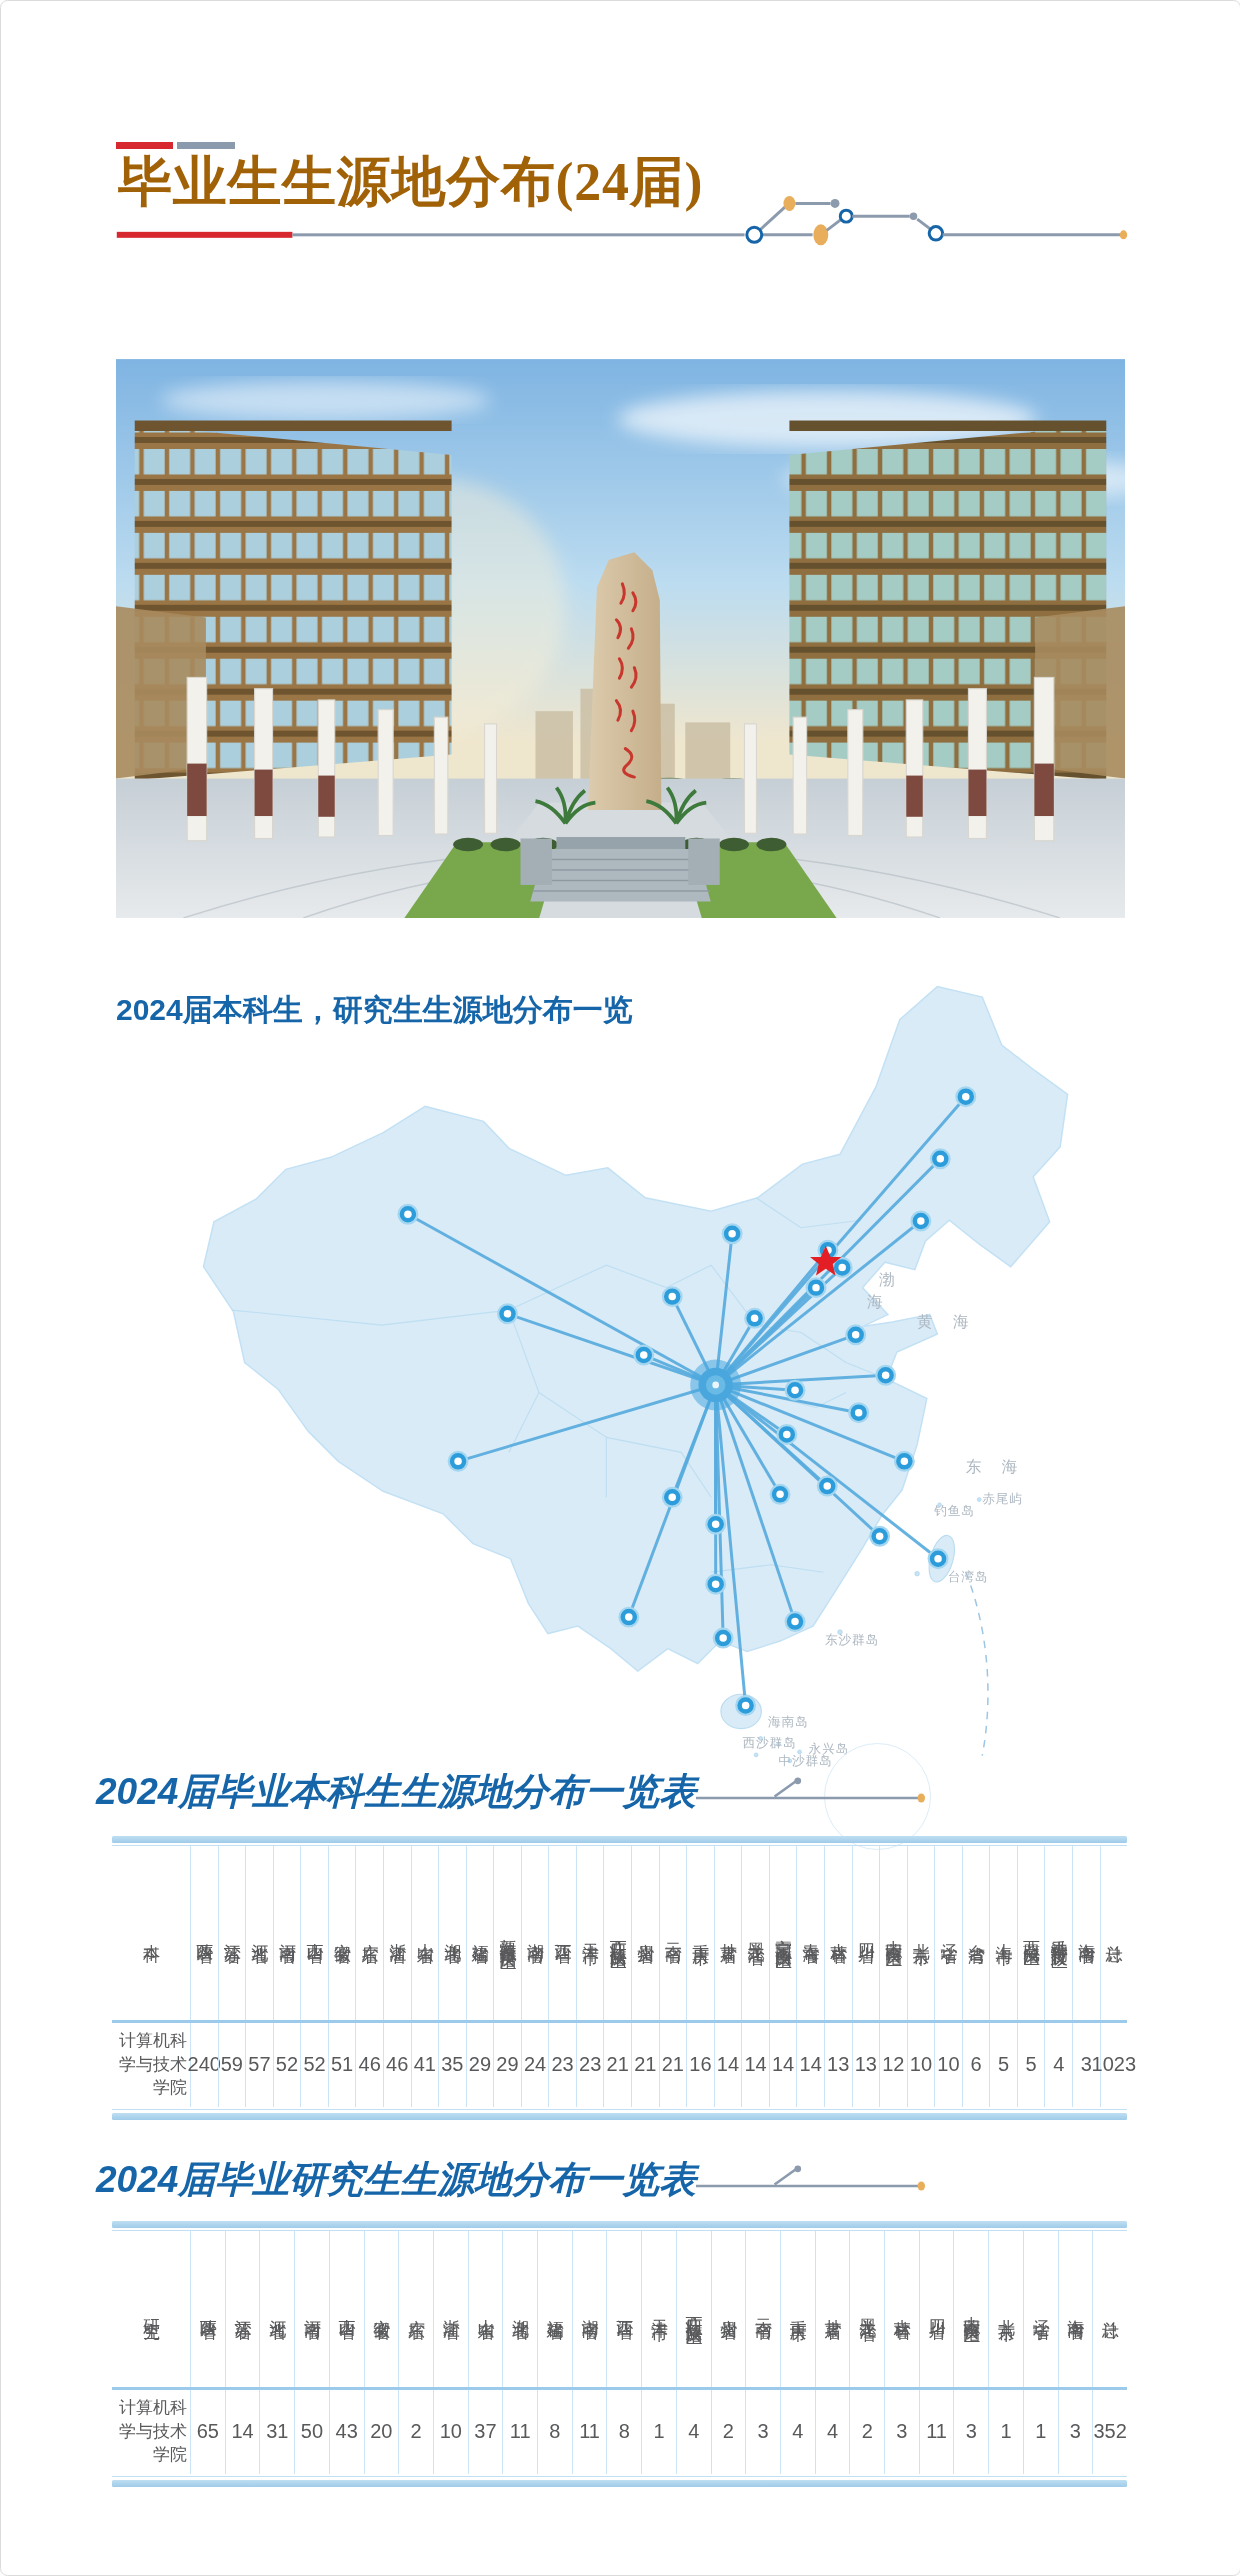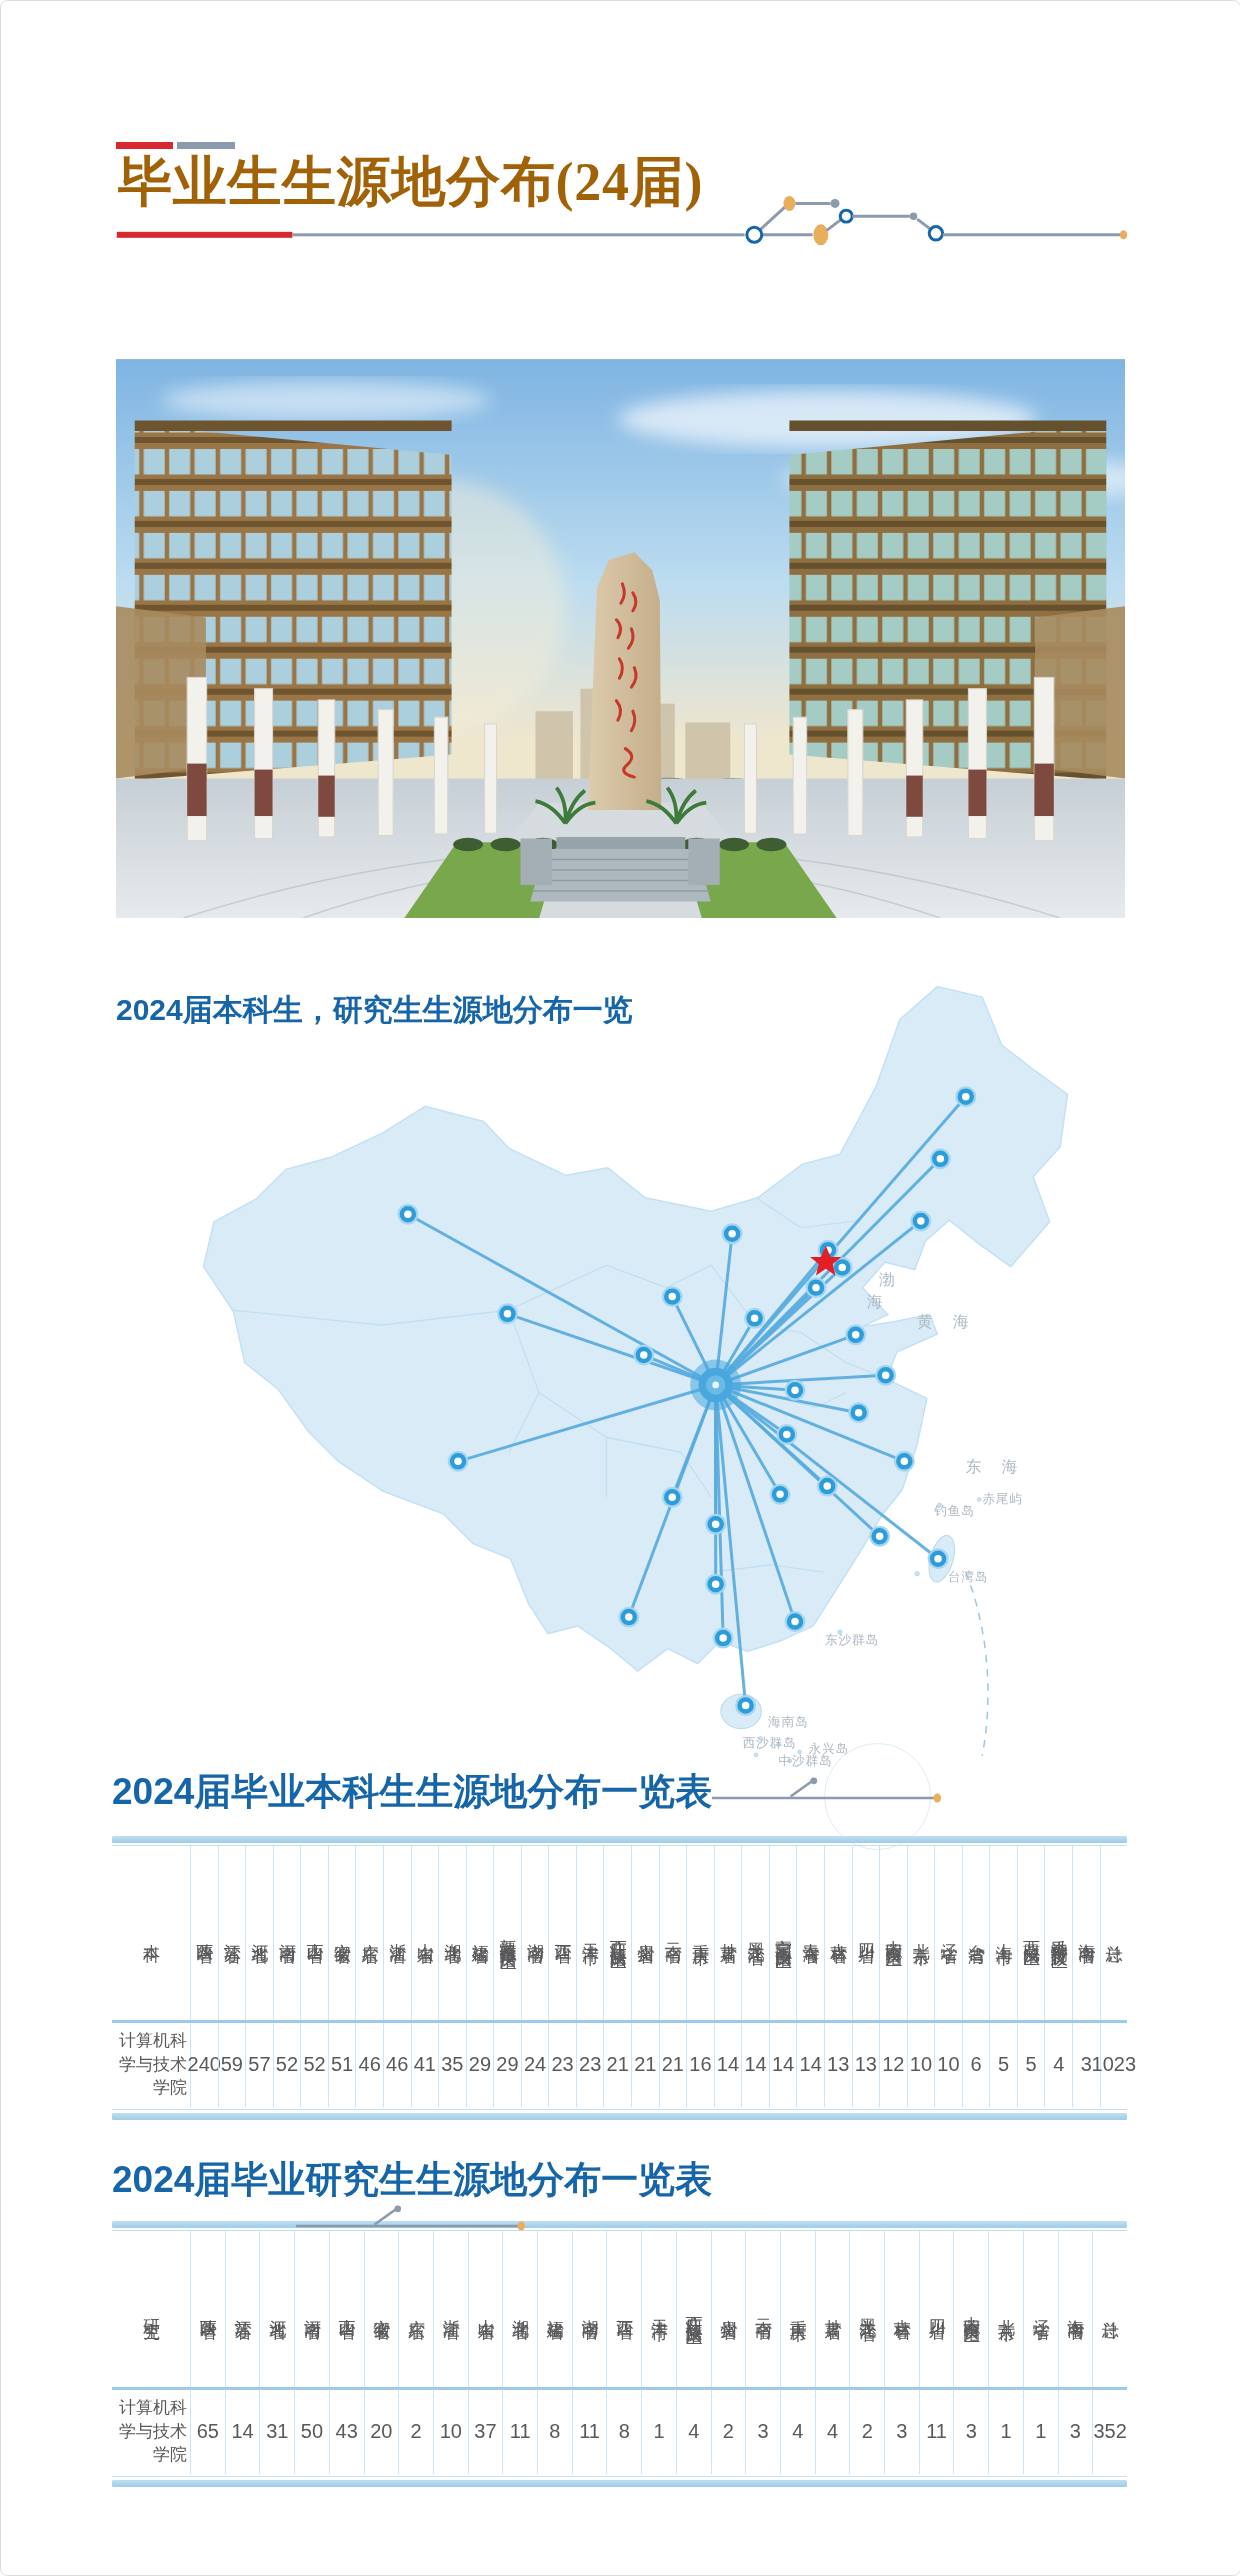--- a/index.html
+++ b/index.html
@@ -35,7 +35,7 @@
   .star{fill:#E31E24;}
 
   
-  .table-head{position:absolute;left:112px;display:flex;align-items:center;z-index:5;}
+  .table-head{position:absolute;left:96px;display:flex;align-items:center;z-index:5;font-style:italic;}
   .table-title{margin:0;font-size:37px;font-weight:bold;color:#1565A8;white-space:nowrap;}
   .deco-circle{position:absolute;left:824px;width:105px;height:105px;border:1.5px solid #DCEDF8;border-radius:50%;z-index:1;}
   .gtable{position:absolute;left:112px;width:1015px;z-index:4;}

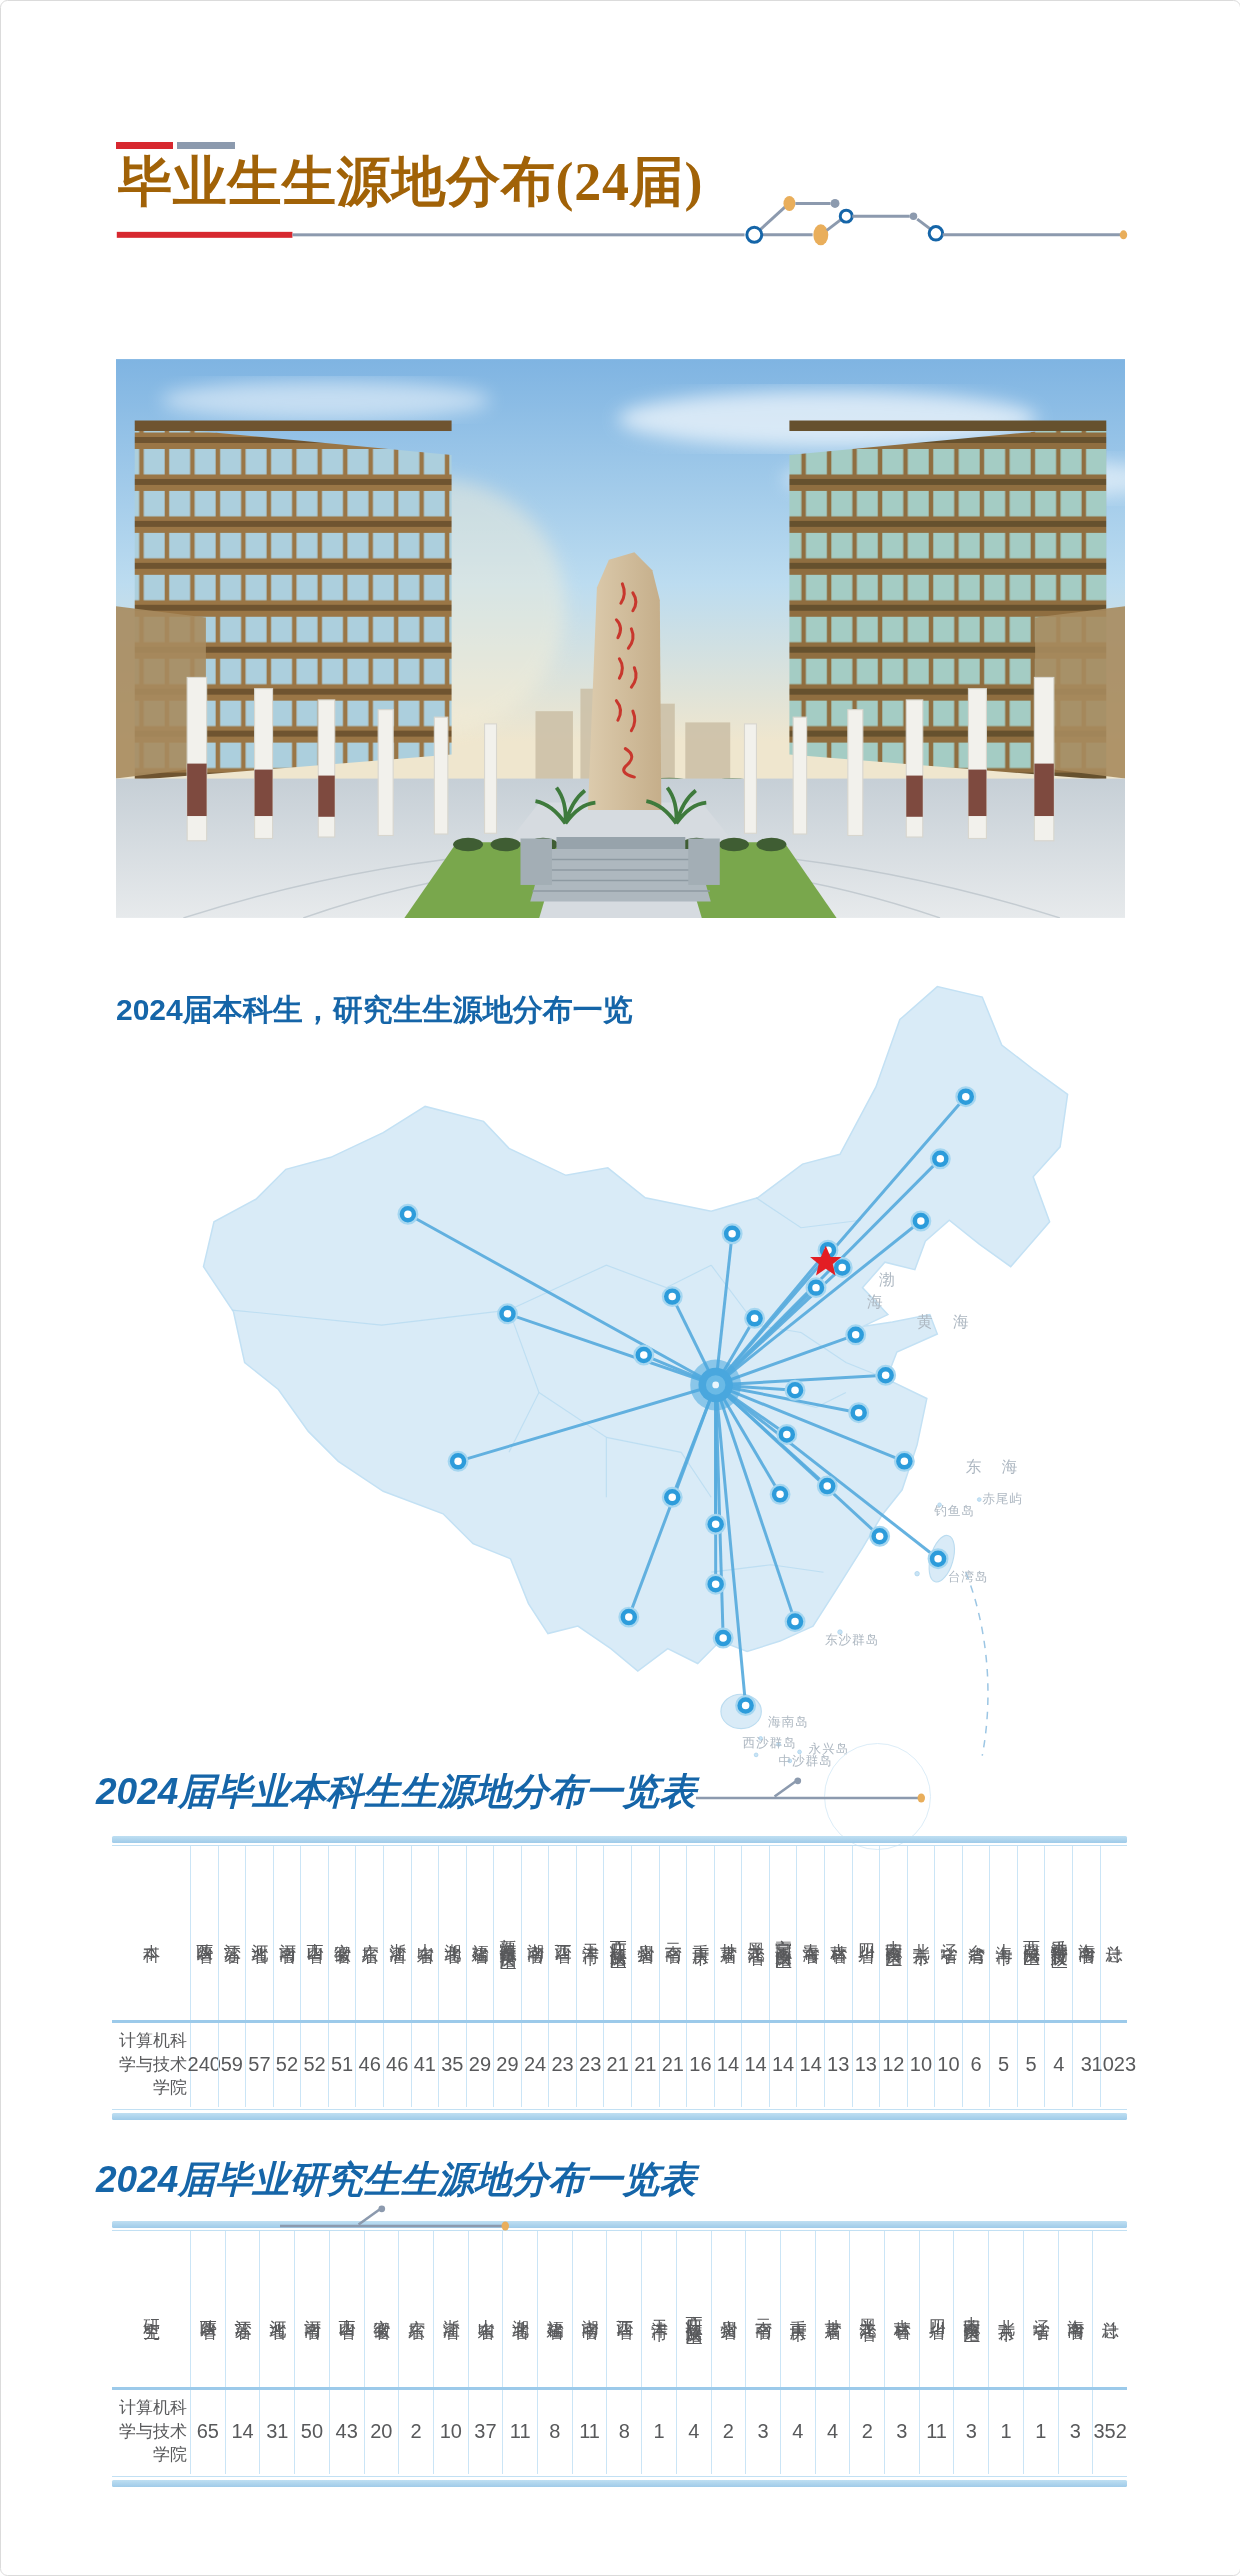--- a/index.html
+++ b/index.html
@@ -447,7 +447,7 @@
   <div class="band tbot"></div>
 </div>
 
-<div class="table-head" style="top:2155px;flex-direction:column;">
+<div class="table-head" style="top:2155px;">
   <h2 class="table-title">2024届毕业研究生生源地分布一览表</h2>
   <svg width="232" height="30" viewBox="0 0 310 40">
     <path d="M0,28 H298" stroke="#8C9AAE" stroke-width="3.5" fill="none"></path>

